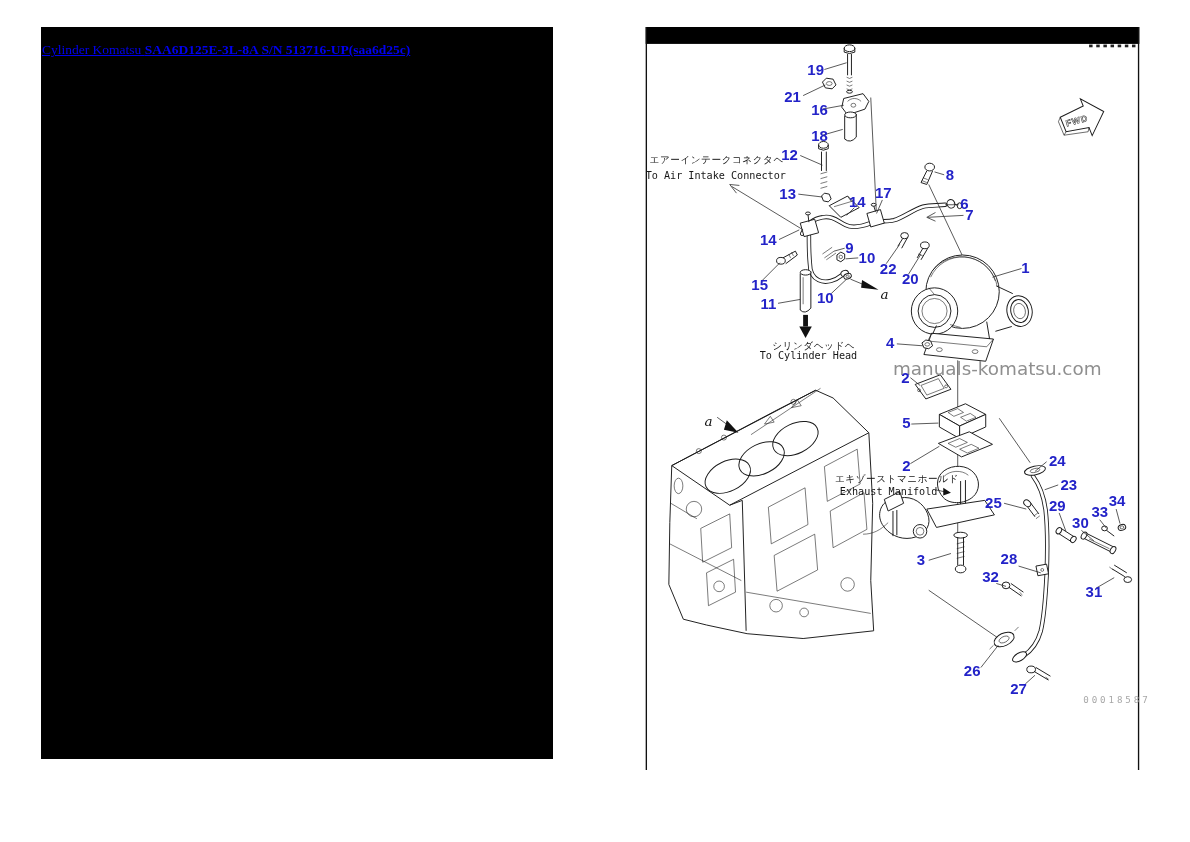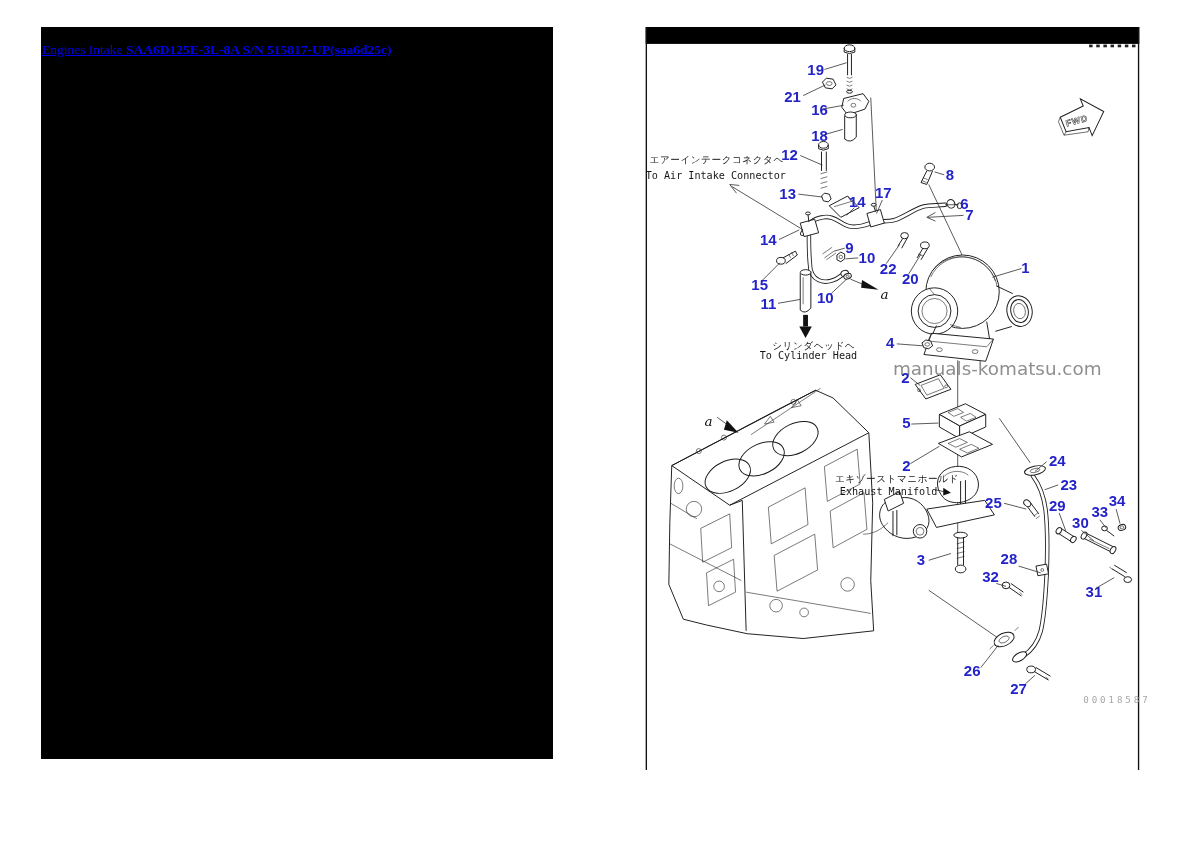--- a/index.html
+++ b/index.html
@@ -46,7 +46,7 @@
 <body>
 
 <div class="black-panel">
-  <a href="#" class="catalog-link"><span>Engines Intake </span><span class="bold">SAA6D125E-3L-8A S/N 515817-UP(saa6d25c)</span></a>
+  <a href="#" class="catalog-link"><span>Cylinder Komatsu </span><span class="bold">SAA6D125E-3L-8A S/N 515817-UP(saa6d25c)</span></a>
 </div>
 
 <div class="sheet">

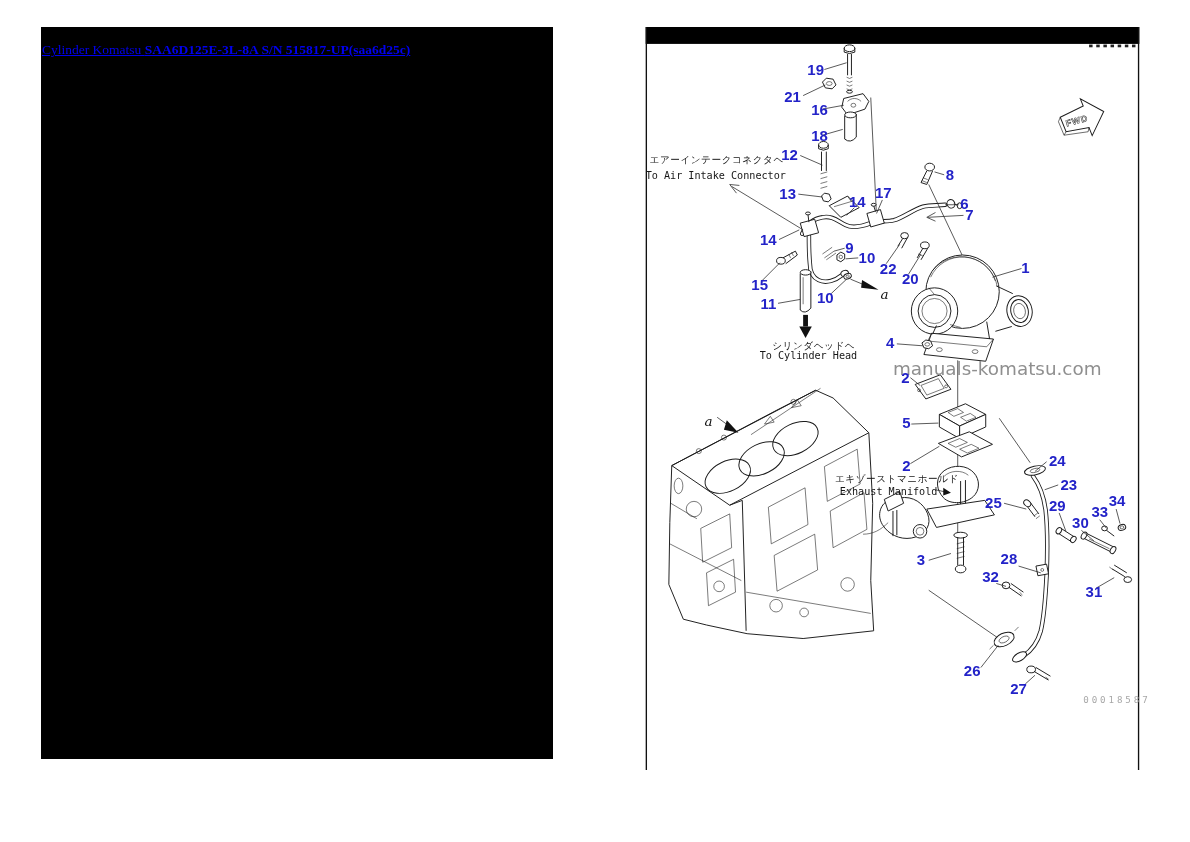--- a/index.html
+++ b/index.html
@@ -46,7 +46,7 @@
 <body>
 
 <div class="black-panel">
-  <a href="#" class="catalog-link"><span>Cylinder Komatsu </span><span class="bold">SAA6D125E-3L-8A S/N 515817-UP(saa6d25c)</span></a>
+  <a href="#" class="catalog-link"><span>Cylinder Komatsu </span><span class="bold">SAA6D125E-3L-8A S/N 513716-UP(saa6d25c)</span></a>
 </div>
 
 <div class="sheet">

